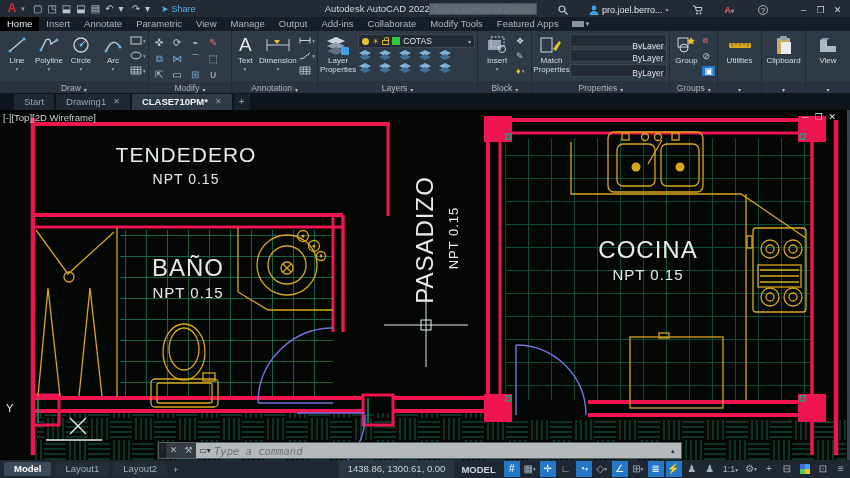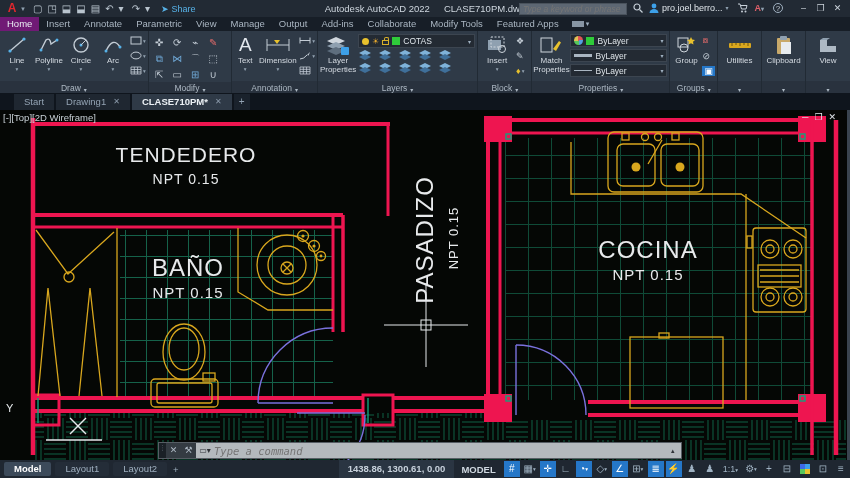--- a/index.html
+++ b/index.html
@@ -18,7 +18,7 @@
   .share { color:#57b2e8; margin-left:8px; display:flex; gap:3px; align-items:center; }
   .tb-title { position:absolute; left:0; right:0; text-align:center; color:#cfd7df; font-size:9.5px; pointer-events:none; }
   .tb-title b { font-weight:normal; margin-left:14px; }
-  .tb-right { margin-left:auto; display:flex; align-items:flex-start; gap:6px; padding-right:4px; z-index:2; }
+  .tb-right { margin-left:auto; display:flex; align-items:flex-end; gap:21px; padding-right:4px; z-index:2; }
   .searchbox { width:108px; height:12px; background:#5d6773; border:1px solid #49525c;
     display:flex; align-items:center; }
   .searchbox input { width:100%; border:none; background:transparent; font-style:italic;

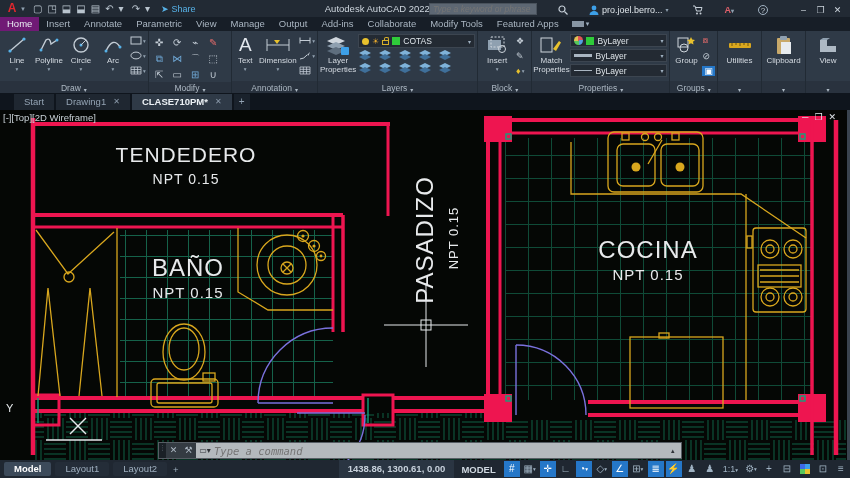--- a/index.html
+++ b/index.html
@@ -31,7 +31,7 @@
   .ribbon-tabs { position:absolute; top:17px; left:0; width:850px; height:14px;
     background:#171e27; display:flex; align-items:stretch; font-size:9.5px; color:#aab6c2; }
   .rtab { padding:0 7px; line-height:14px; cursor:default; }
-  .rtab.active { background:#701a75; color:#e9eef3;text-align:center; }
+  .rtab.active { background:#000000; color:#e9eef3;text-align:center; }
   .rtab-widget { margin-left:6px; display:flex; align-items:center; gap:2px; color:#9fb0c0; font-size:7px; }
   .rtab-widget .bar { width:12px; height:6px; background:#8795a3; }
 

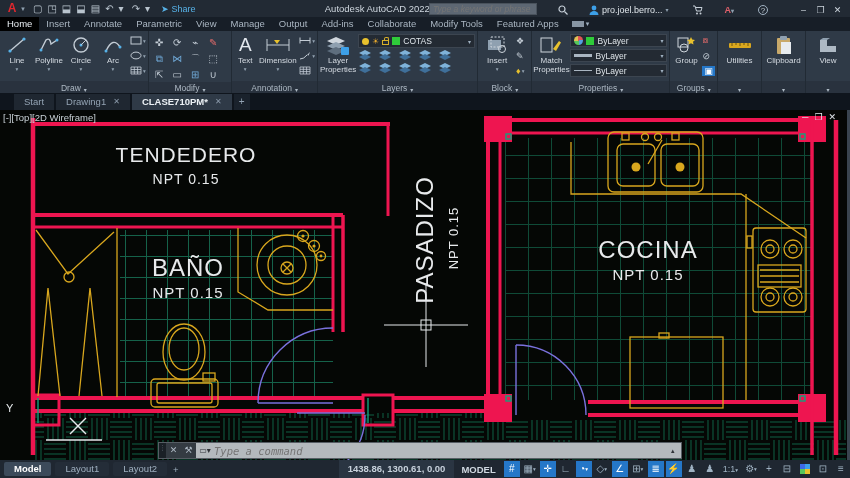--- a/index.html
+++ b/index.html
@@ -66,7 +66,7 @@
   .lyr { width:14px; height:11px; }
   .propcol { display:flex; flex-direction:column; gap:2px; width:100px; padding-top:1px; }
   .prow { height:13px; background:#232a33; border:1px solid #3c4550; display:flex;
-    align-items:center; gap:3px; padding:0 3px; font-size:8.5px; color:#dfe5ea; }
+    align-items:flex-end; gap:3px; padding:0 3px; font-size:8.5px; color:#dfe5ea;flex-direction:column; }
   .prow .dd, .layer-combo .dd { margin-left:auto; font-size:6px; color:#9fb0c0; }
   .lw-thick { width:18px; height:3px; background:#aab6c2; }
   .lw-thin { width:18px; height:1px; background:#aab6c2; }

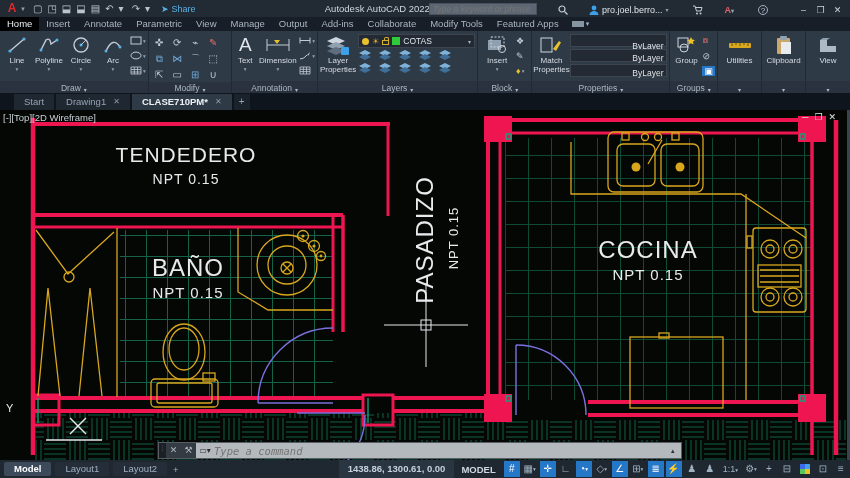--- a/index.html
+++ b/index.html
@@ -121,7 +121,7 @@
   .ltab.active { background:#3c4a5a; color:#fff; font-weight:bold; }
   .ltab-plus { margin-left:6px; color:#9fb0c0; }
   .coords { margin-left:auto; background:#2a3542; height:18px; line-height:18px;
-    padding:0 9px; color:#c8d2dc; font-size:9.5px;font-weight:bold; }
+    padding:0 9px; color:#c8d2dc; font-size:9.5px; }
   .space-btn { padding:0 7px; color:#cfd8e0; font-weight:bold; }
   .sic { min-width:16px; height:16px; line-height:16px; text-align:center; font-size:10px;
     color:#9fb2c2; margin:0 1px; cursor:default; }

